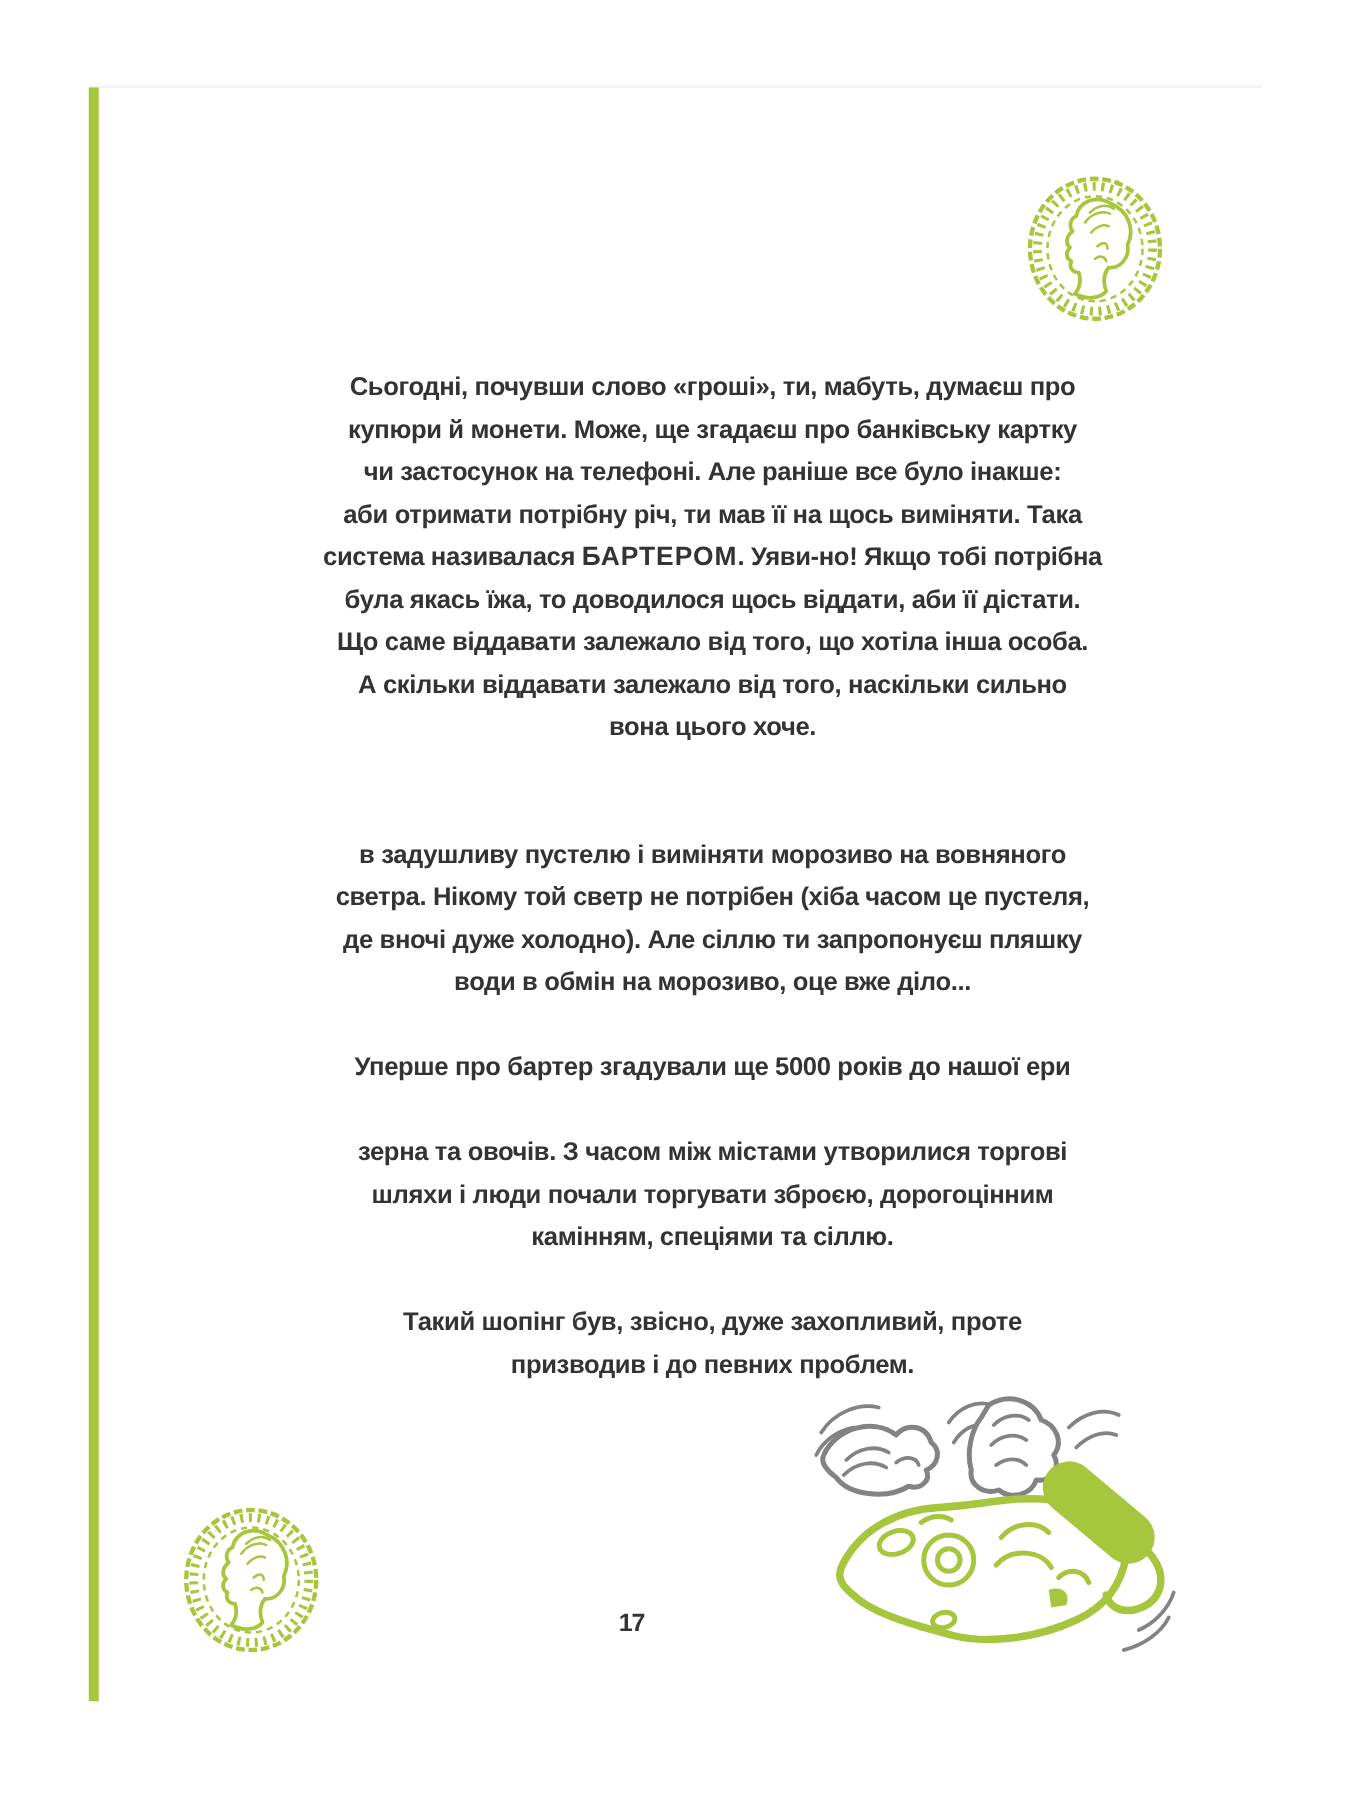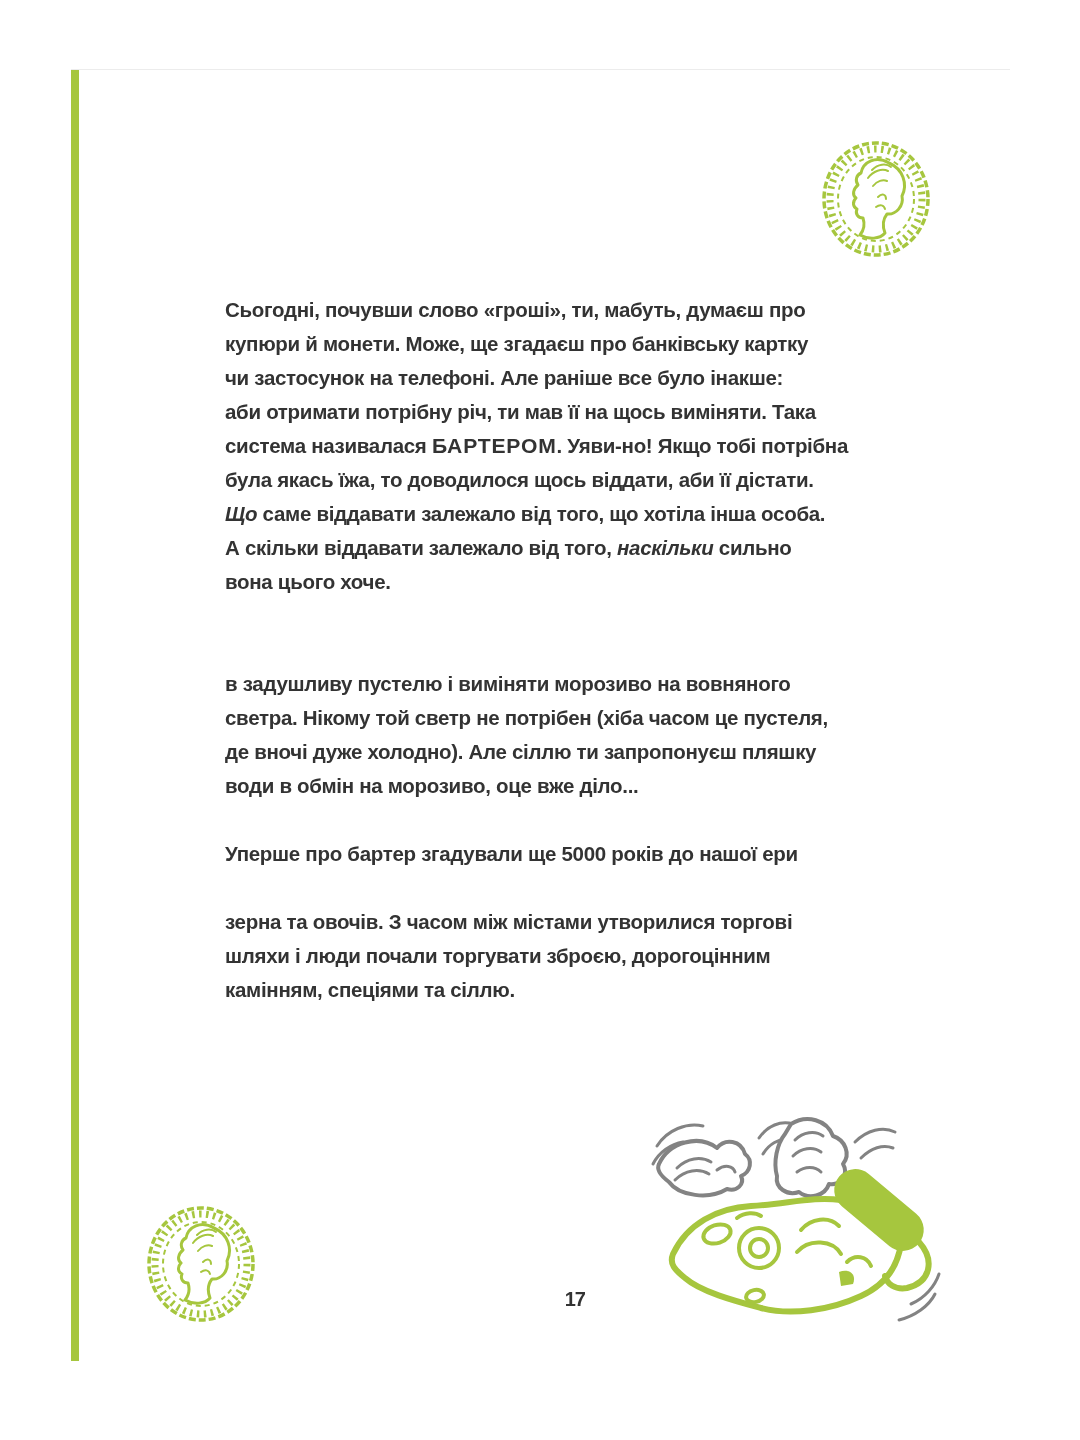--- a/index.html
+++ b/index.html
@@ -15,7 +15,7 @@
   .money{position:absolute;left:643px;top:1110px;width:327px;height:230px;}
   .body-text{
     position:absolute;left:225px;top:293px;width:690px;
-    font-size:20.5px;line-height:34px;font-weight:bold;letter-spacing:-0.3px;
+    font-size:20.5px;line-height:34px;font-weight:bold;letter-spacing:-0.3px;text-align:center;
   }
   .body-text p{margin:0 0 34px 0;}
   .italic{font-style:italic;font-weight:bold;margin-top:47px;}

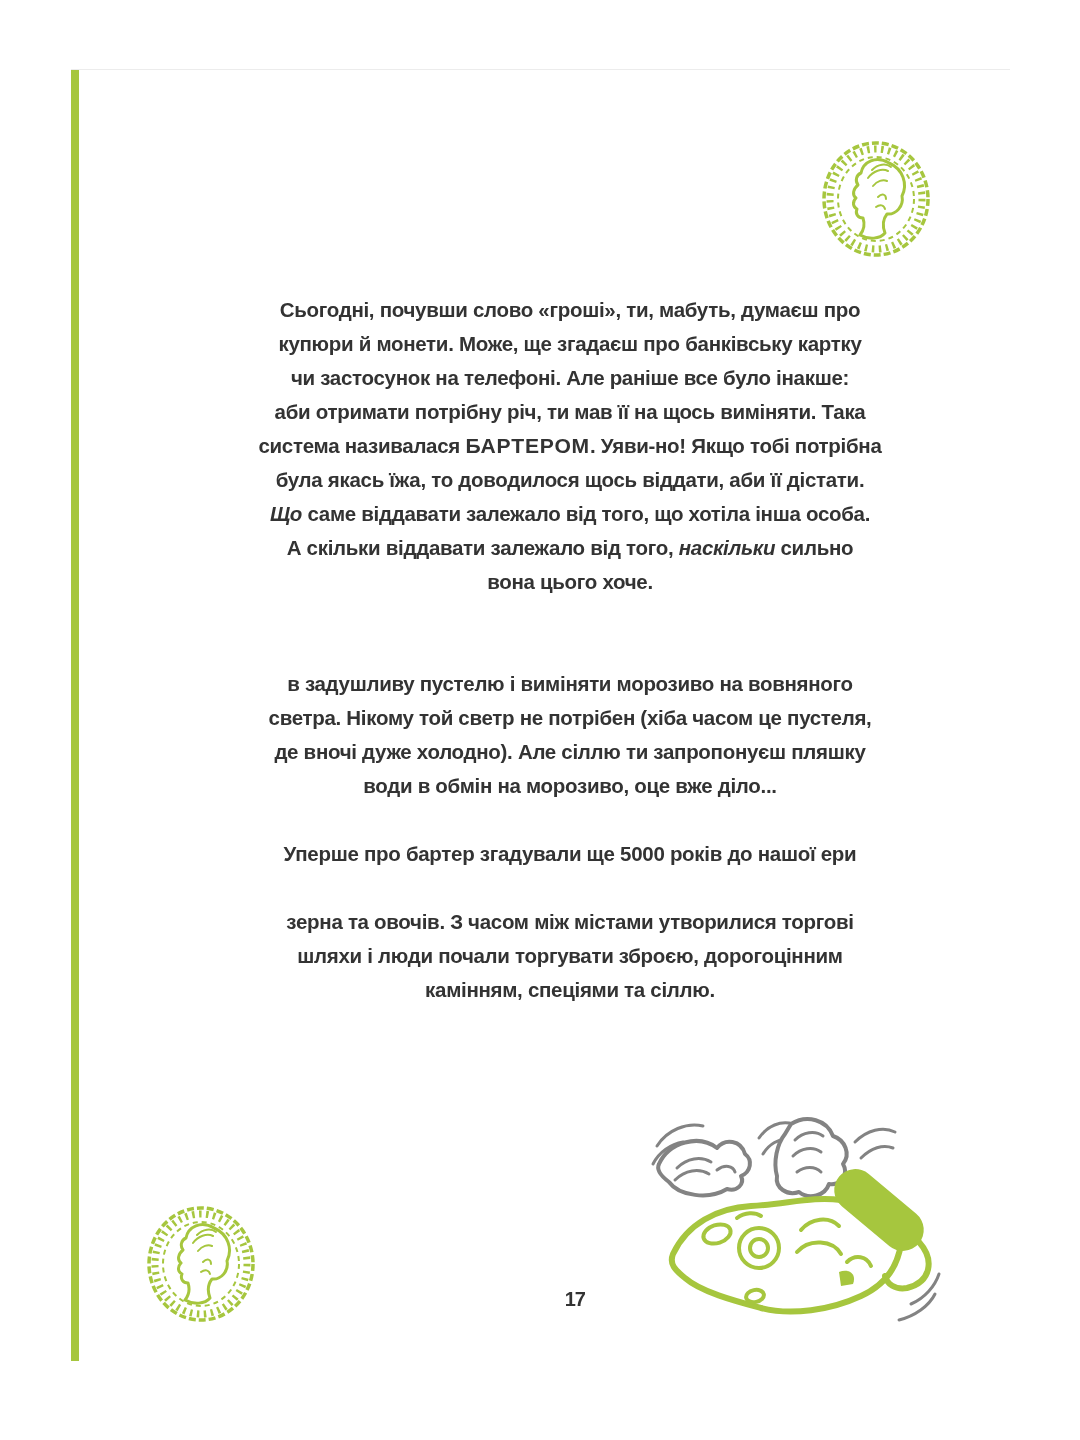--- a/index.html
+++ b/index.html
@@ -18,7 +18,7 @@
     font-size:20.5px;line-height:34px;font-weight:bold;letter-spacing:-0.3px;text-align:center;
   }
   .body-text p{margin:0 0 34px 0;}
-  .italic{font-style:italic;font-weight:bold;margin-top:47px;}
+  .italic{font-weight:bold;margin-top:47px;}
   .caps{letter-spacing:0.8px;font-size:1.03em;margin-top:48px;}
   .page-number{
     position:absolute;left:495px;top:1288px;width:90px;text-align:right;

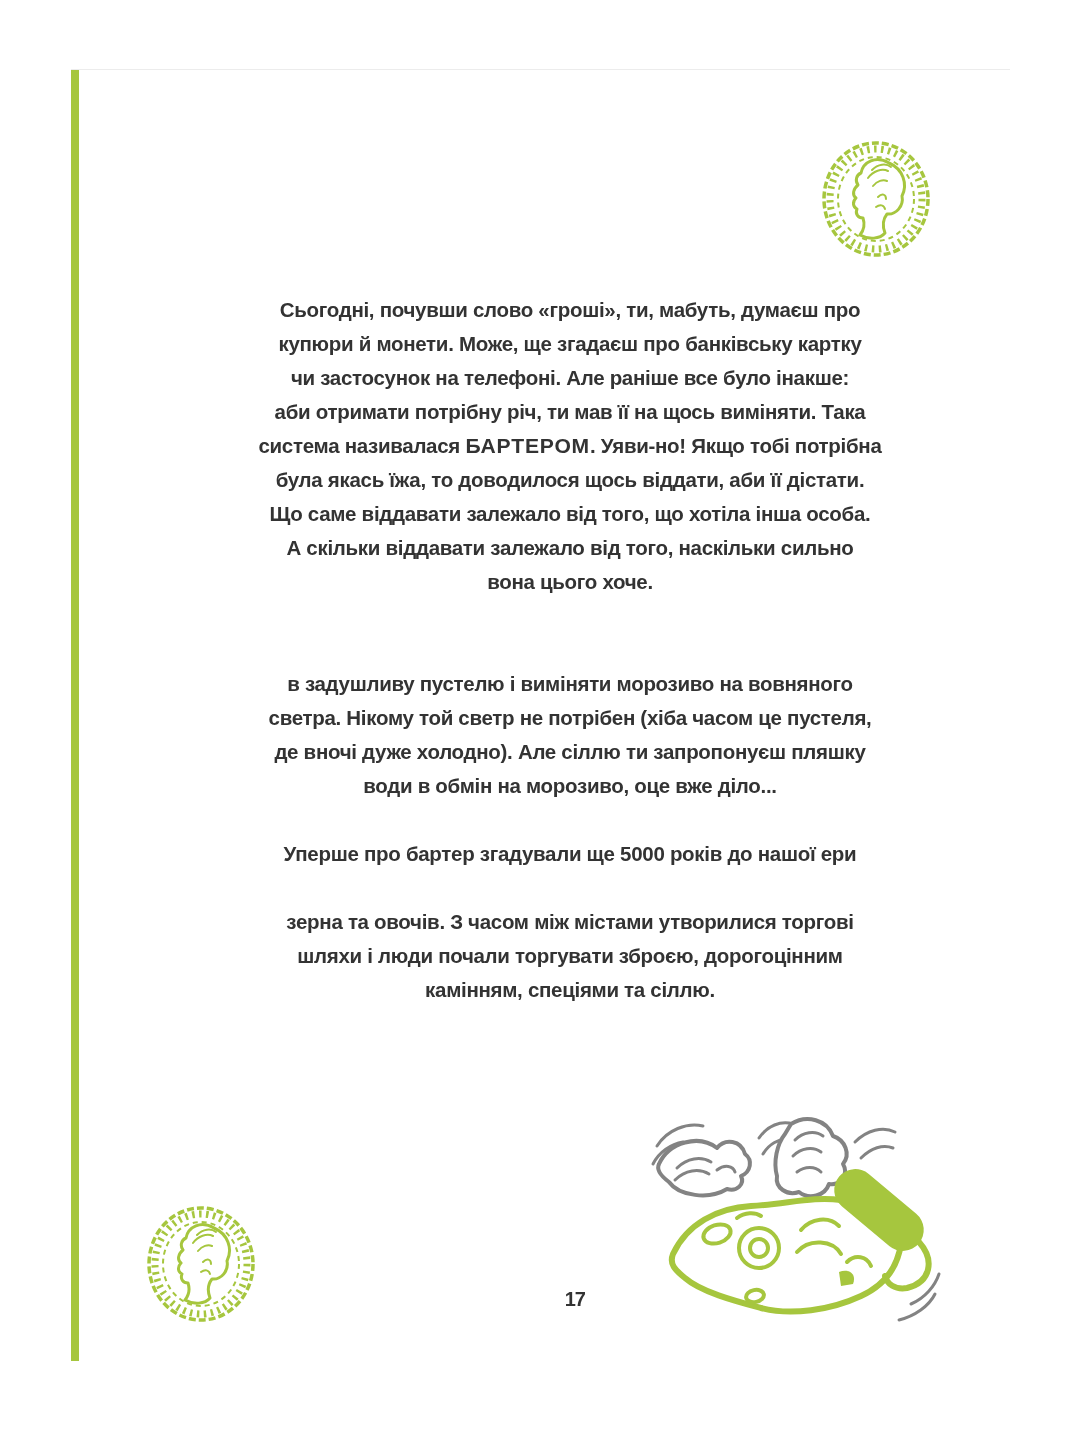--- a/index.html
+++ b/index.html
@@ -48,6 +48,7 @@
       <p><span>Сьогодні, почувши слово «гроші», ти, мабуть, думаєш про</span><br><span>купюри й монети. Може, ще згадаєш про банківську картку</span><br><span>чи застосунок на телефоні. Але раніше все було інакше:</span><br><span>аби отримати потрібну річ, ти мав її на щось виміняти. Така</span><br><span>система називалася </span><span class="caps">БАРТЕРОМ</span><span>. Уяви-но! Якщо тобі потрібна</span><br><span>була якась їжа, то доводилося щось віддати, аби її дістати.</span><br><span class="italic">Що</span><span> саме віддавати залежало від того, що хотіла інша особа.</span><br><span>А скільки віддавати залежало від того, </span><span class="italic">наскільки</span><span> сильно</span><br><span>вона цього хоче.</span></p>
       <p><br><span>в задушливу пустелю і виміняти морозиво на вовняного</span><br><span>светра. Нікому той светр не потрібен (хіба часом це пустеля,</span><br><span>де вночі дуже холодно). Але сіллю ти запропонуєш пляшку</span><br><span>води в обмін на морозиво, оце вже діло...</span></p>
       <p><span>Уперше про бартер згадували ще 5000 років до нашої ери</span><br><br><span>зерна та овочів. З часом між містами утворилися торгові</span><br><span>шляхи і люди почали торгувати зброєю, дорогоцінним</span><br><span>камінням, спеціями та сіллю.</span></p>
+      <p><span>Такий шопінг був, звісно, дуже захопливий, проте</span><br><span>призводив і до певних проблем.</span></p>
     </div>
 
   <svg class="coin bl" viewBox="0 0 120 124">

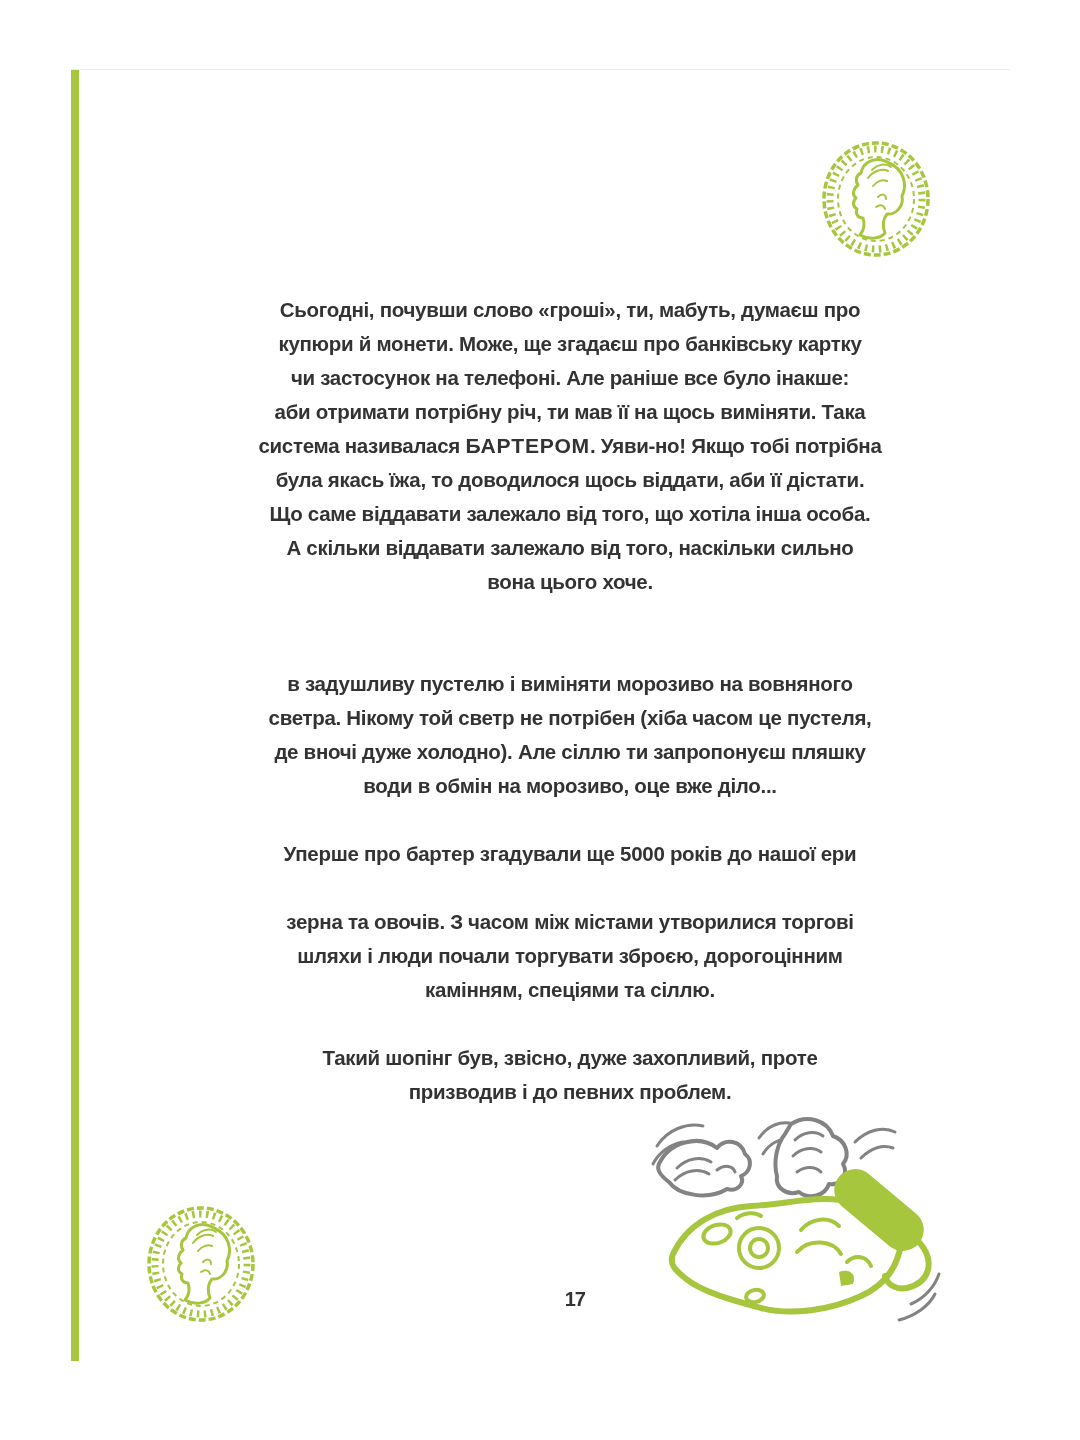--- a/index.html
+++ b/index.html
@@ -21,7 +21,7 @@
   .italic{font-weight:bold;margin-top:47px;}
   .caps{letter-spacing:0.8px;font-size:1.03em;margin-top:48px;}
   .page-number{
-    position:absolute;left:495px;top:1288px;width:90px;text-align:right;
+    position:absolute;left:495px;top:1288px;width:90px;text-align:left;
     font-size:20px;font-weight:bold;letter-spacing:-1px;
   }
   .g-stroke{stroke:var(--accent,#a6c63e);}

